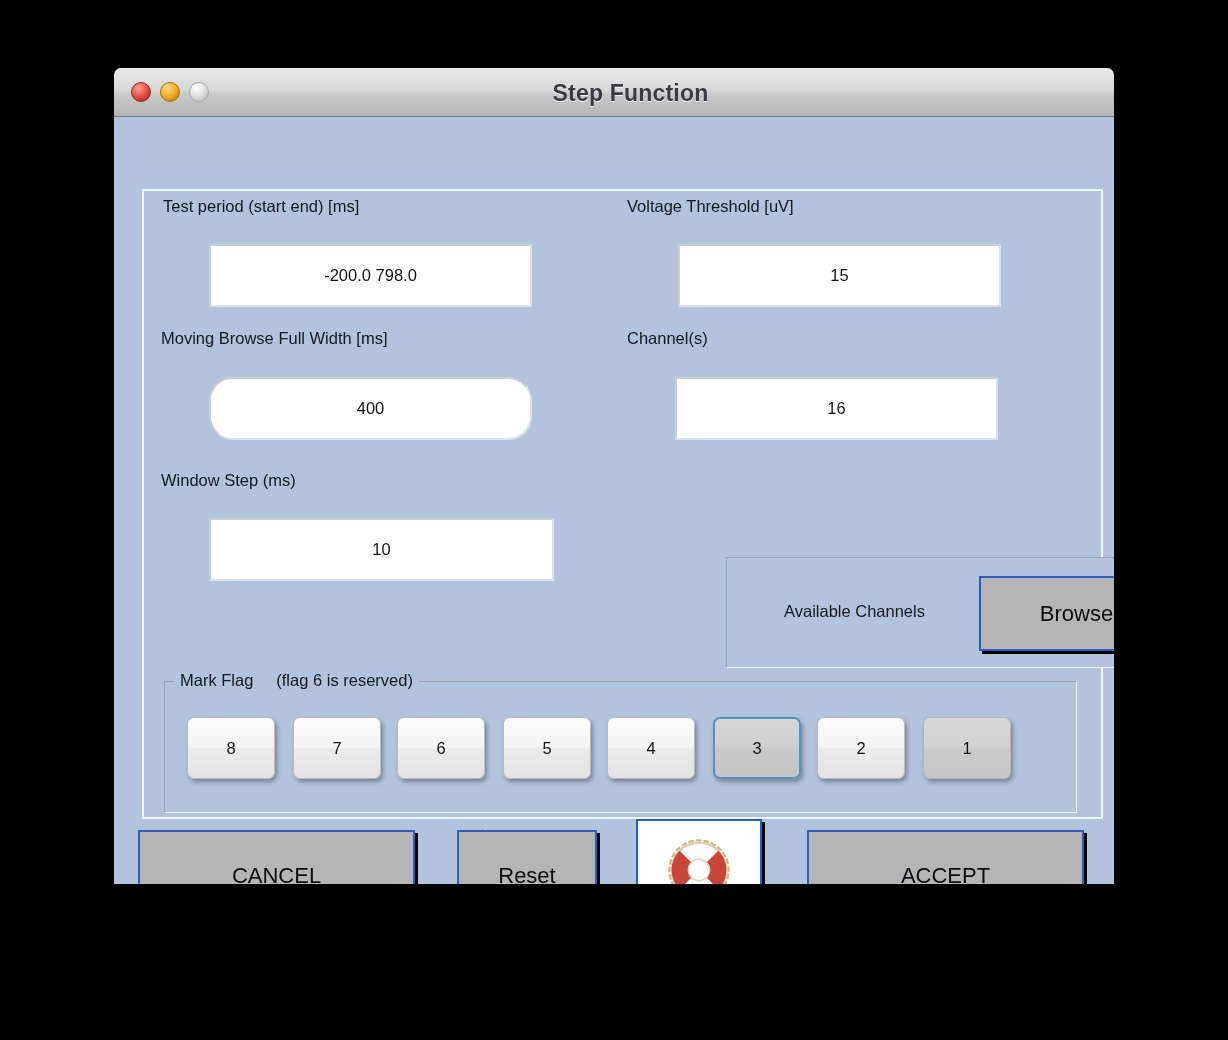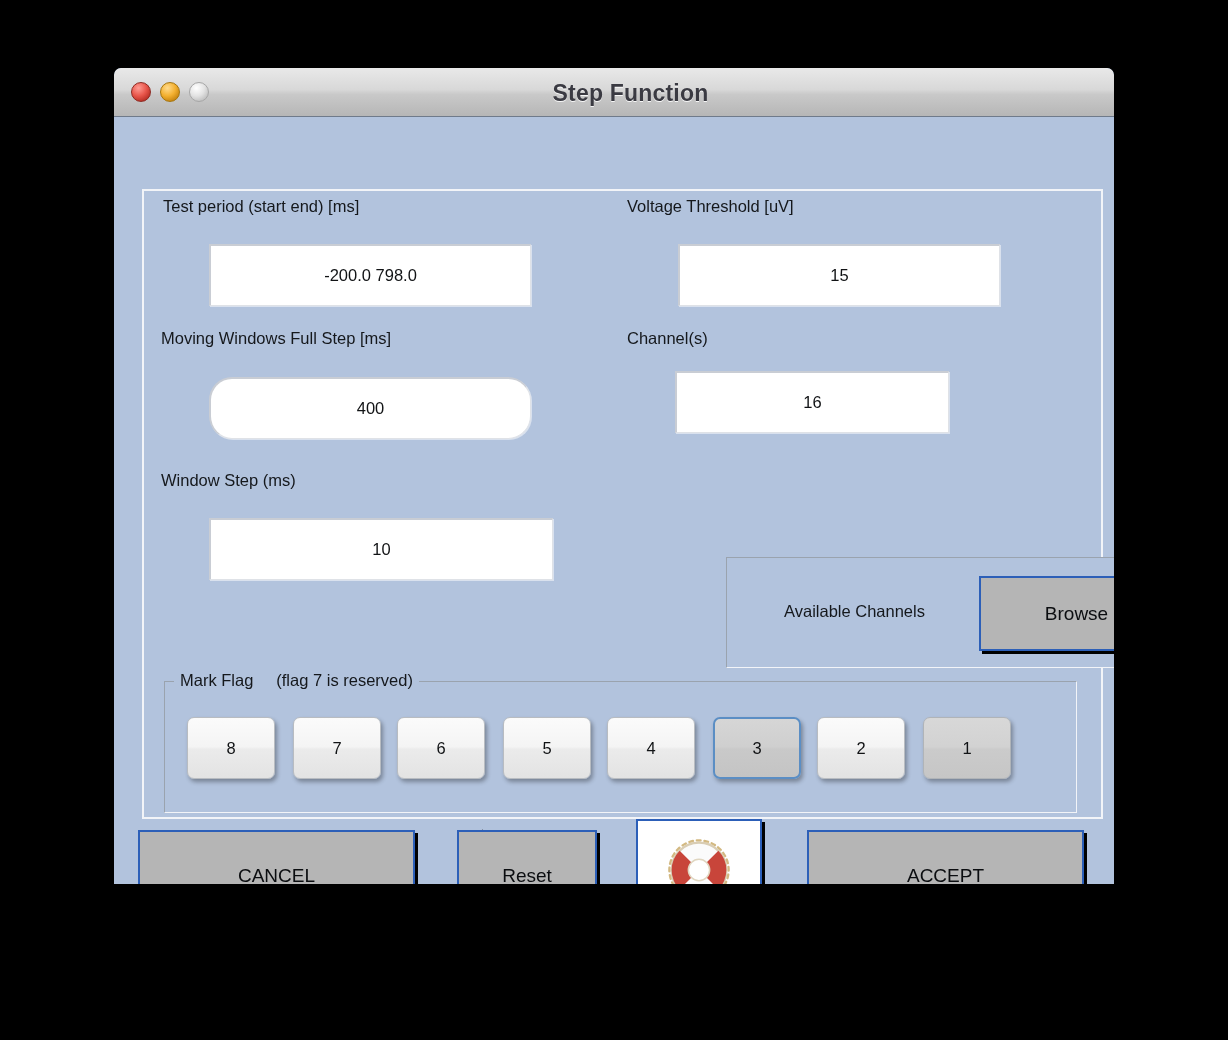--- a/index.html
+++ b/index.html
@@ -264,7 +264,7 @@
       <div class="field-label" style="left:483px; top:6px;">Voltage Threshold [uV]</div>
       <div class="text-input" style="left:534px; top:53px; width:322px; height:62px;">15</div>
 
-      <div class="field-label" style="left:17px; top:138px;">Moving Windows Full Step [ms]</div>
+      <div class="field-label" style="left:17px; top:138px;">Moving Browse Full Width [ms]</div>
       <div class="text-input" style="left:65px; top:186px; width:322px; height:62px;border-radius:23px;">400</div>
 
       <div class="field-label" style="left:483px; top:138px;">Channel(s)</div>

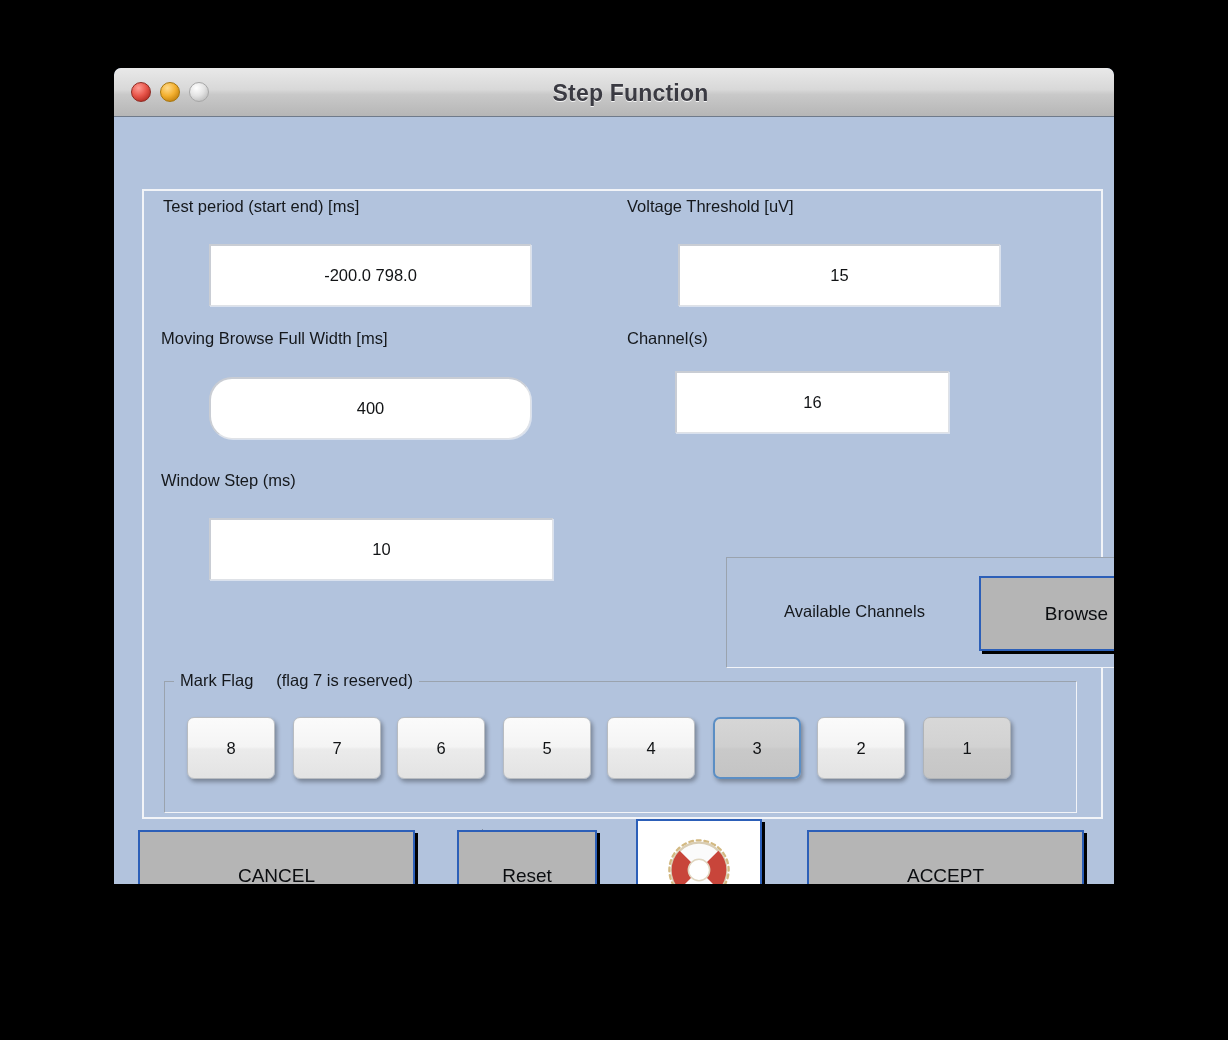--- a/index.html
+++ b/index.html
@@ -268,7 +268,7 @@
       <div class="text-input" style="left:65px; top:186px; width:322px; height:62px;border-radius:23px;">400</div>
 
       <div class="field-label" style="left:483px; top:138px;">Channel(s)</div>
-      <div class="text-input" style="left:531px; top:180px; width:274px; height:62px;">16</div>
+      <div class="text-input" style="left:531px; top:186px; width:322px; height:62px;">16</div>
 
       <div class="field-label" style="left:17px; top:280px;">Window Step (ms)</div>
       <div class="text-input" style="left:65px; top:327px; width:344px; height:62px;">10</div>

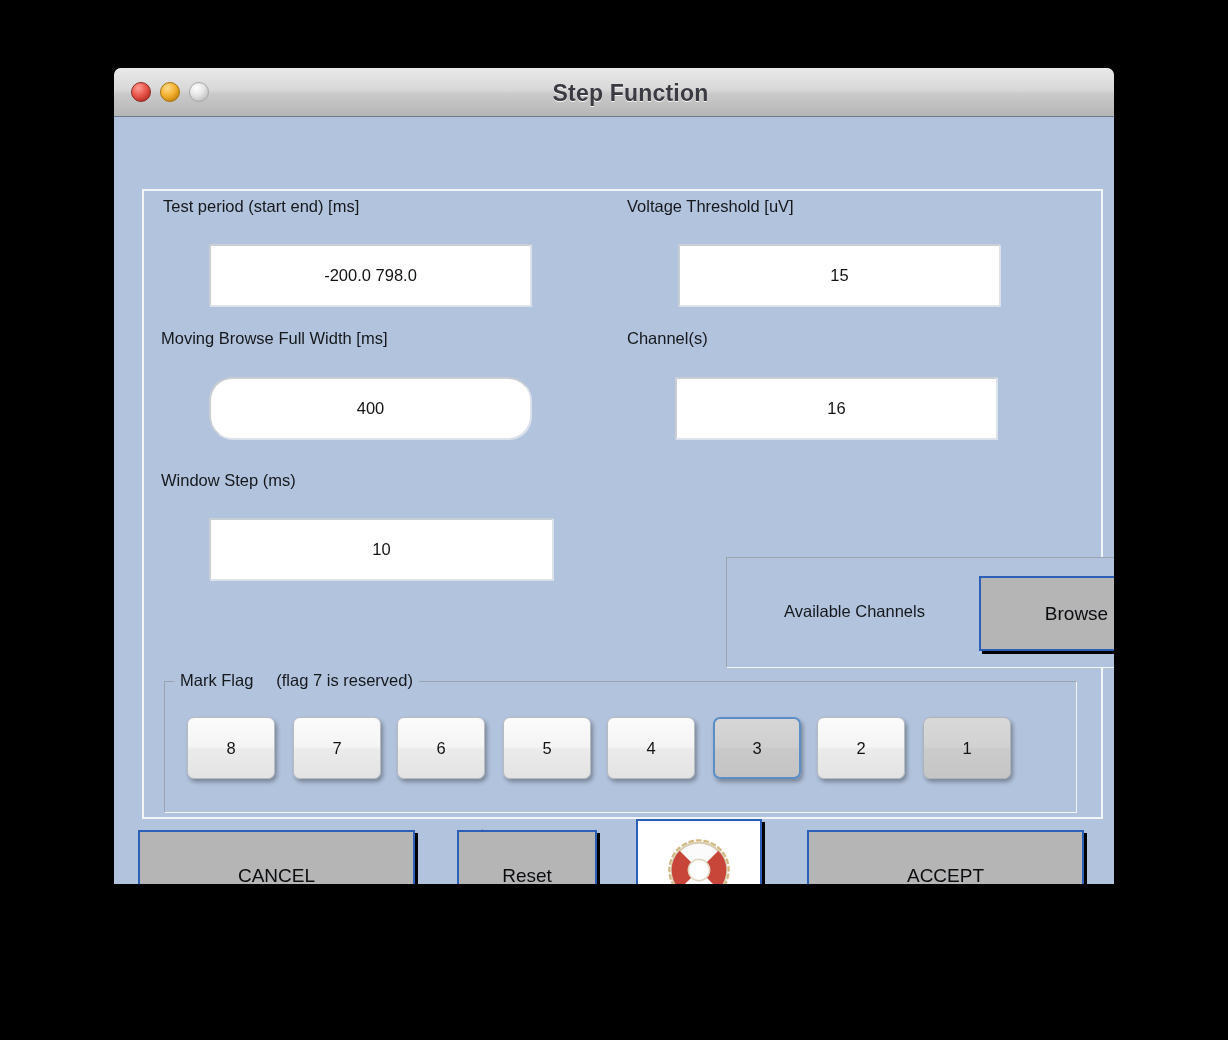--- a/index.html
+++ b/index.html
@@ -144,7 +144,7 @@
     display: flex;
     align-items: center;
     justify-content: center;
-    font-size: 19px;
+    font-size: 22px;
     color: #0b0d10;
     cursor: default;
   }

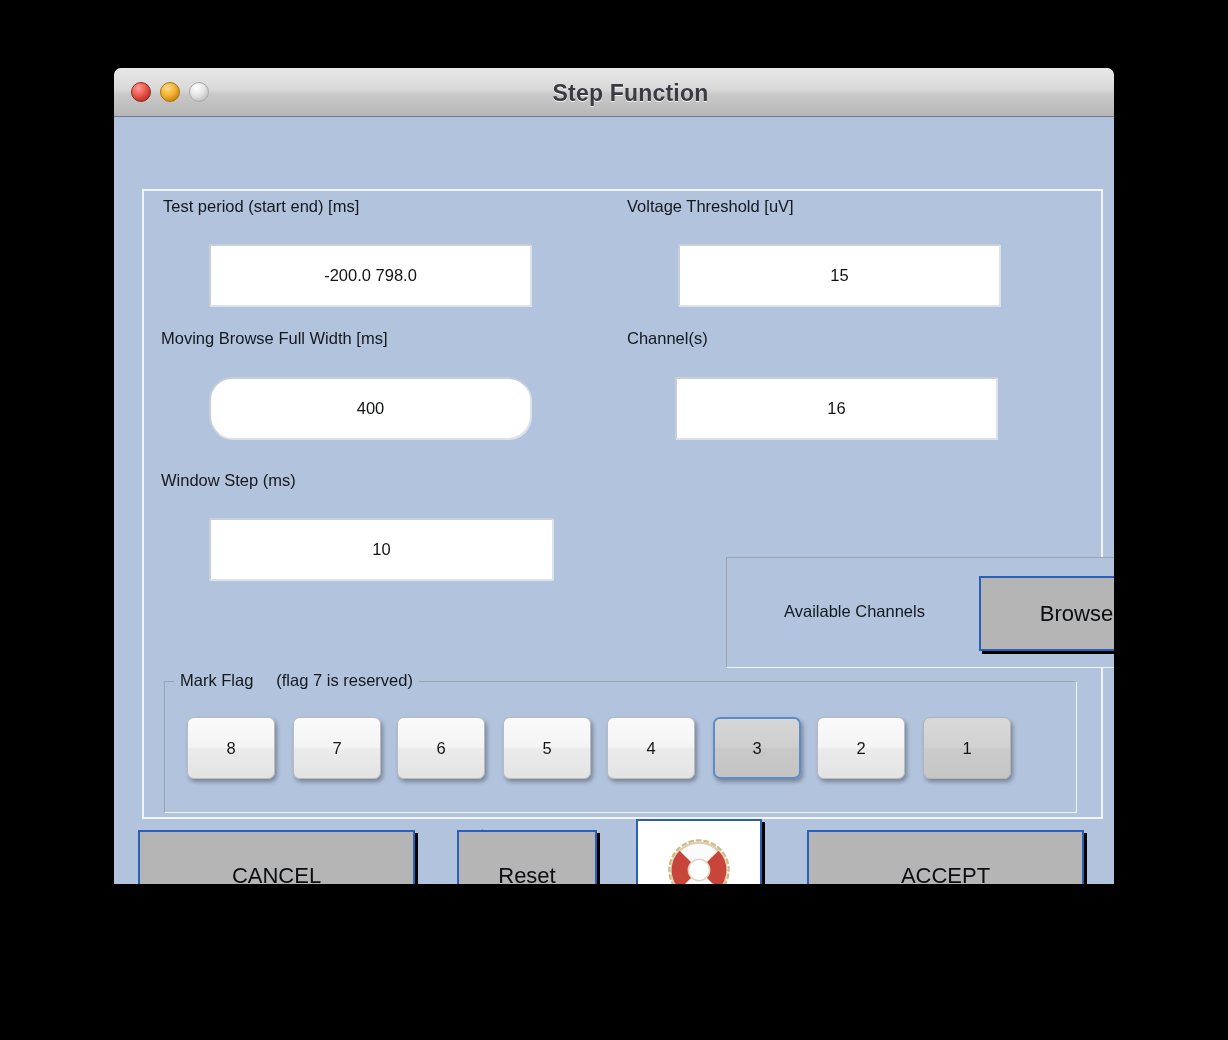--- a/index.html
+++ b/index.html
@@ -279,7 +279,7 @@
       </div>
 
       <div id="markflag-group">
-        <div id="markflag-legend">Mark Flag     (flag 7 is reserved)</div>
+        <div id="markflag-legend">Mark Flag     (flag 6 is reserved)</div>
         <div class="flag-btn" style="left:22px;">8</div>
         <div class="flag-btn" style="left:128px;">7</div>
         <div class="flag-btn" style="left:232px;">6</div>

